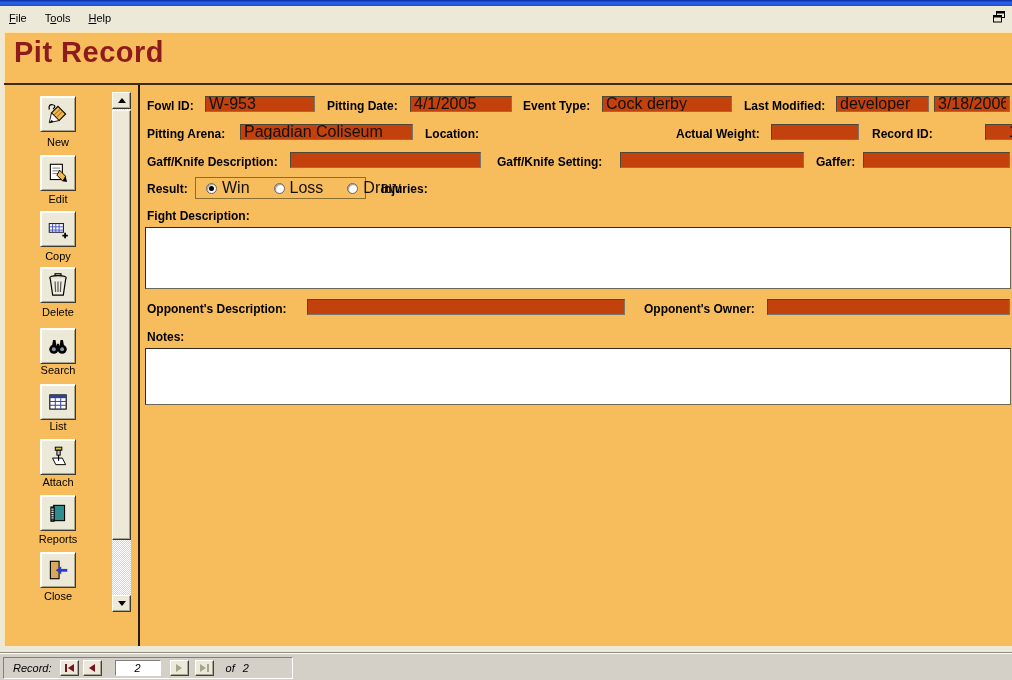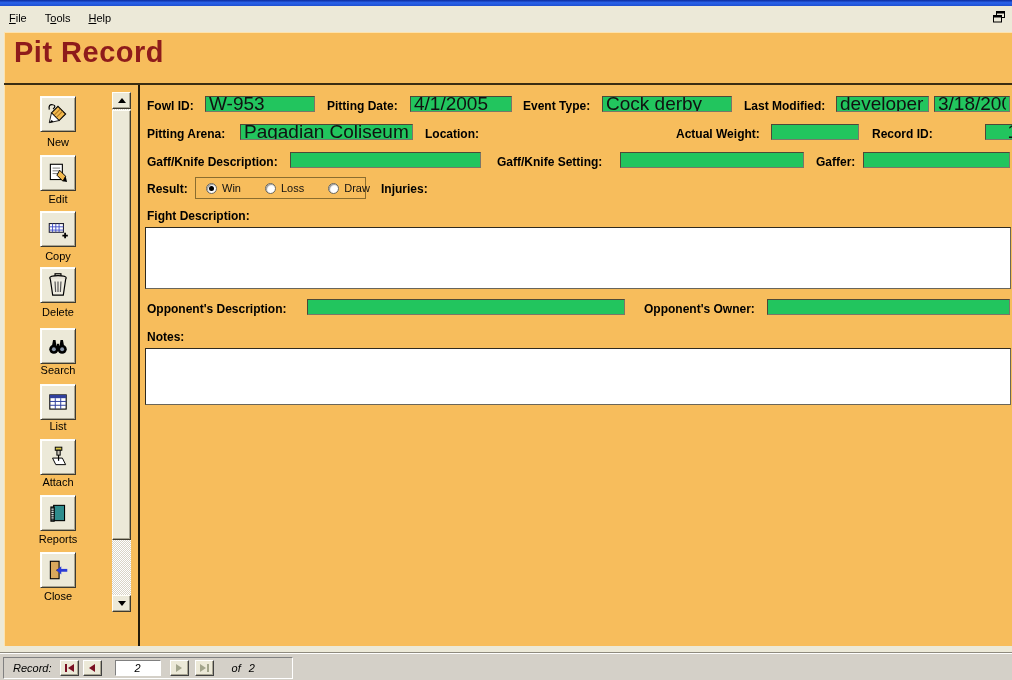--- a/index.html
+++ b/index.html
@@ -51,8 +51,8 @@
 
   
   .lbl{position:absolute;font-size:12px;font-weight:bold;color:#000000;white-space:nowrap;line-height:16px;}
-  .fld{position:absolute;background:#22c55e;border:1px solid #7a7668;border-top-color:#4d4938;border-left-color:#4d4938;
-    font-family:"Liberation Sans",sans-serif;font-size:19px;color:#111;padding:0 3px;height:16px;box-sizing:border-box;outline:none;}
+  .fld{position:absolute;background:#c2410c;border:1px solid #7a7668;border-top-color:#4d4938;border-left-color:#4d4938;
+    font-family:"Liberation Sans",sans-serif;font-size:16px;color:#111;padding:0 3px;height:16px;box-sizing:border-box;outline:none;}
   .ta{position:absolute;background:#fff;border:1px solid #6a665a;border-top-color:#2e2a20;border-left-color:#2e2a20;
     font-family:"Liberation Sans",sans-serif;font-size:13px;color:#111;resize:none;box-sizing:border-box;outline:none;}
   .center{text-align:center;margin-left:42px;}

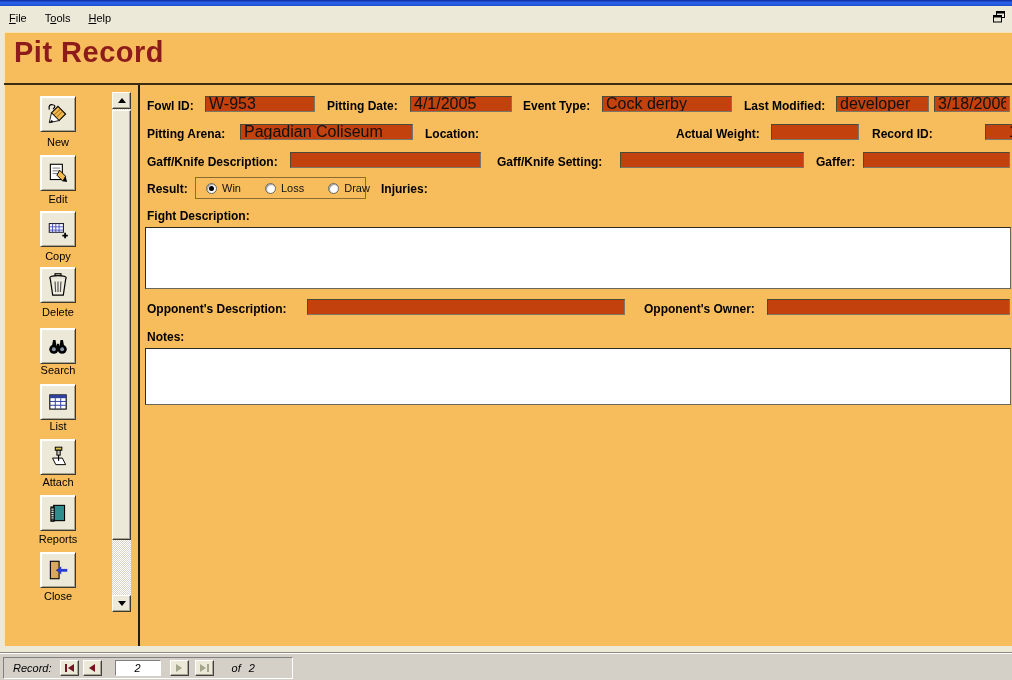--- a/index.html
+++ b/index.html
@@ -64,7 +64,7 @@
     box-shadow:inset 1px 1px 1px #999;display:flex;align-items:center;justify-content:center;box-sizing:border-box;}
   .radio .dot{display:none;width:5px;height:5px;border-radius:50%;background:#000;}
   .radio.on .dot{display:block;}
-  .radio-label{font-size:11px;color:#111;}
+  .radio-label{font-size:16px;color:#111;}
 
   
   .statusbar{position:absolute;left:0;top:653px;width:1012px;height:27px;background:#D4D0C8;

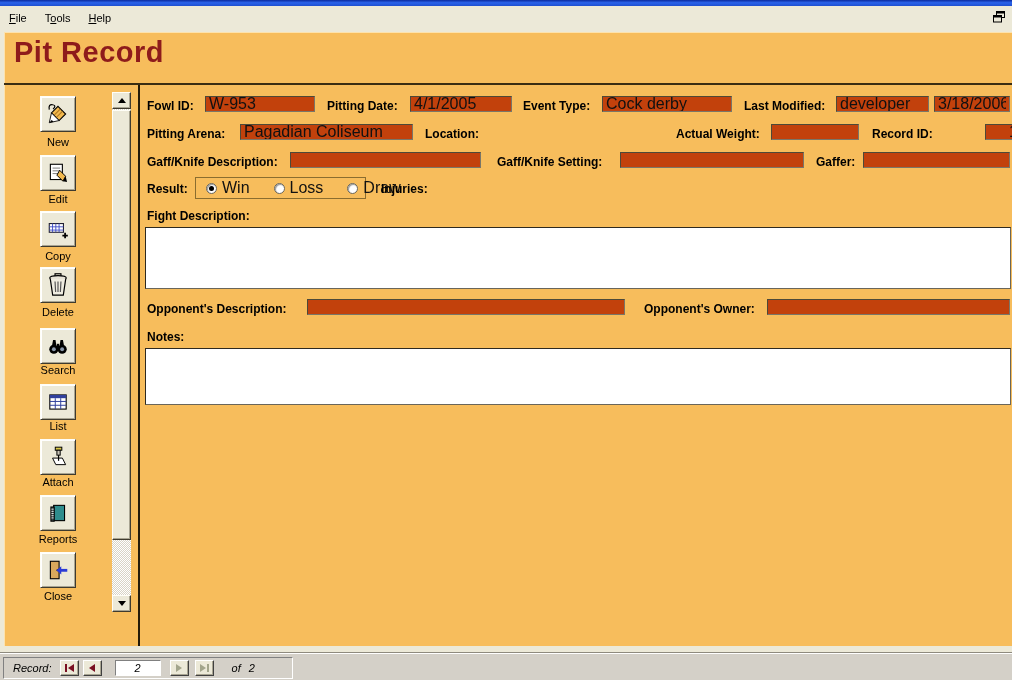--- a/index.html
+++ b/index.html
@@ -294,7 +294,7 @@
         <span class="tri-r"></span>
         <span class="bar"></span>
       </span>
-    <span style="margin-left:18px">of</span>
+    <span style="margin-left:12px">of</span>
     <span style="margin-left:8px">2</span>
   </div>
 

